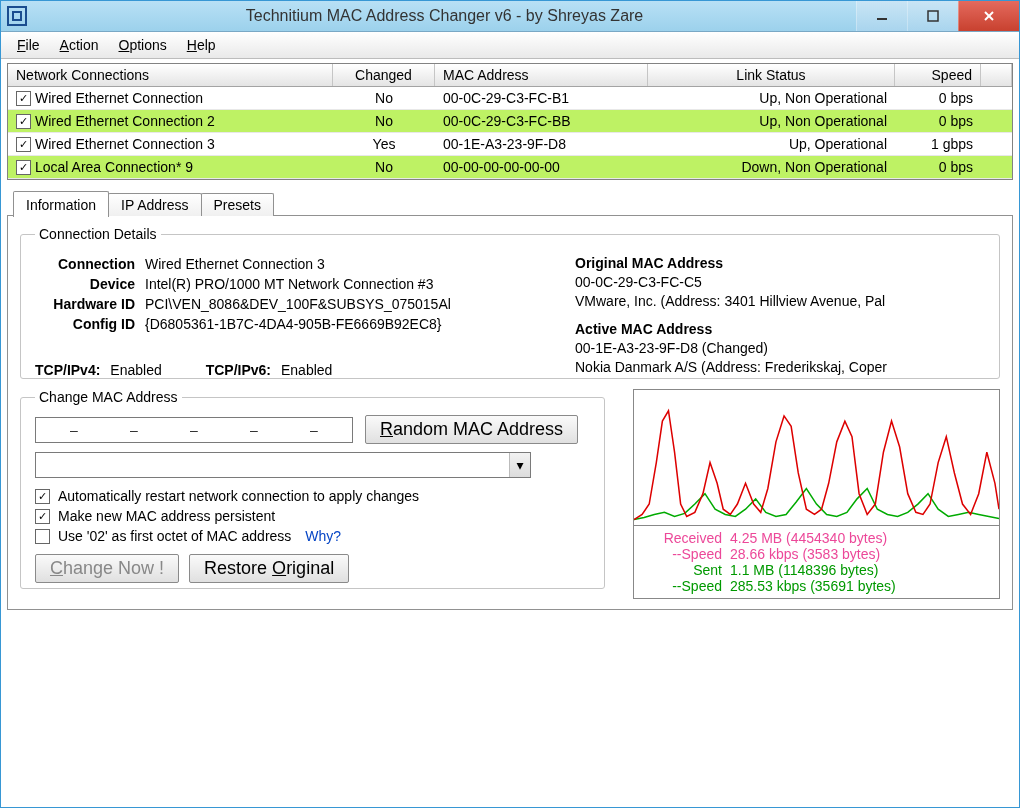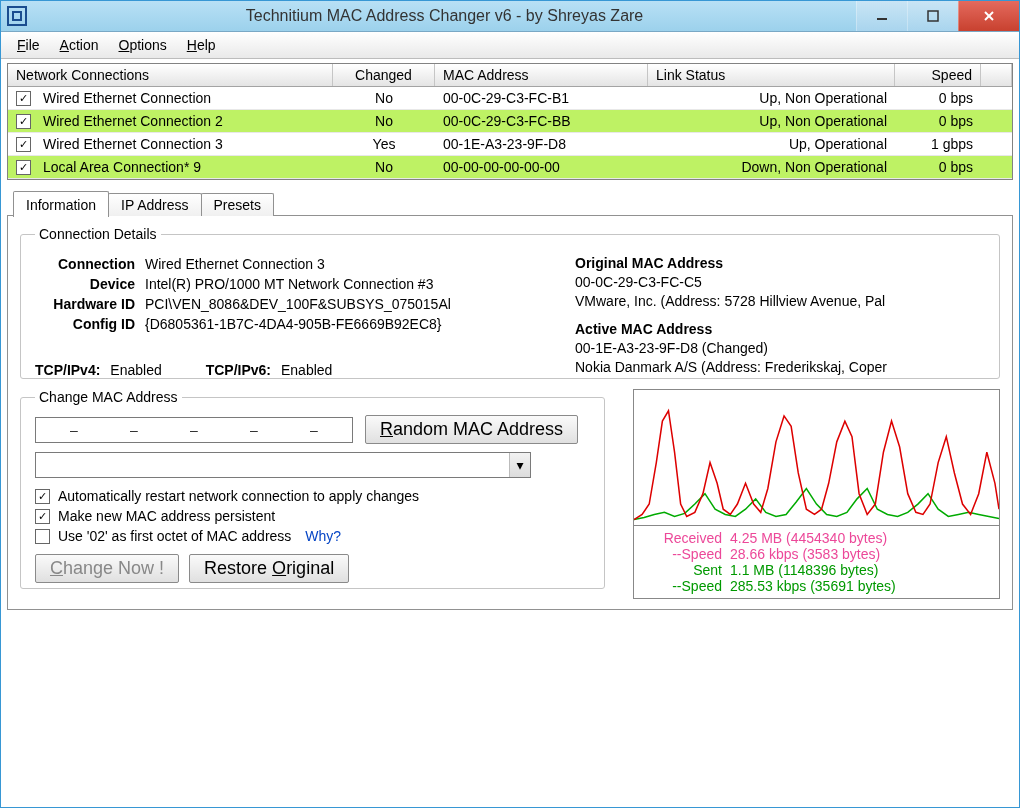--- a/index.html
+++ b/index.html
@@ -27,7 +27,7 @@
 .c-name{width:325px}
 .c-chg{width:102px;text-align:center;justify-content:center}
 .c-mac{width:213px}
-.c-link{width:247px;text-align:left;justify-content:flex-end}
+.c-link{width:247px;text-align:center;justify-content:flex-end}
 .c-spd{width:86px;text-align:right;justify-content:flex-end}
 .c-end{flex:1}
 .chk{width:13px;height:13px;border:1px solid #666;background:#fff;display:inline-flex;align-items:center;justify-content:center;font-size:11px;line-height:1;flex-shrink:0}

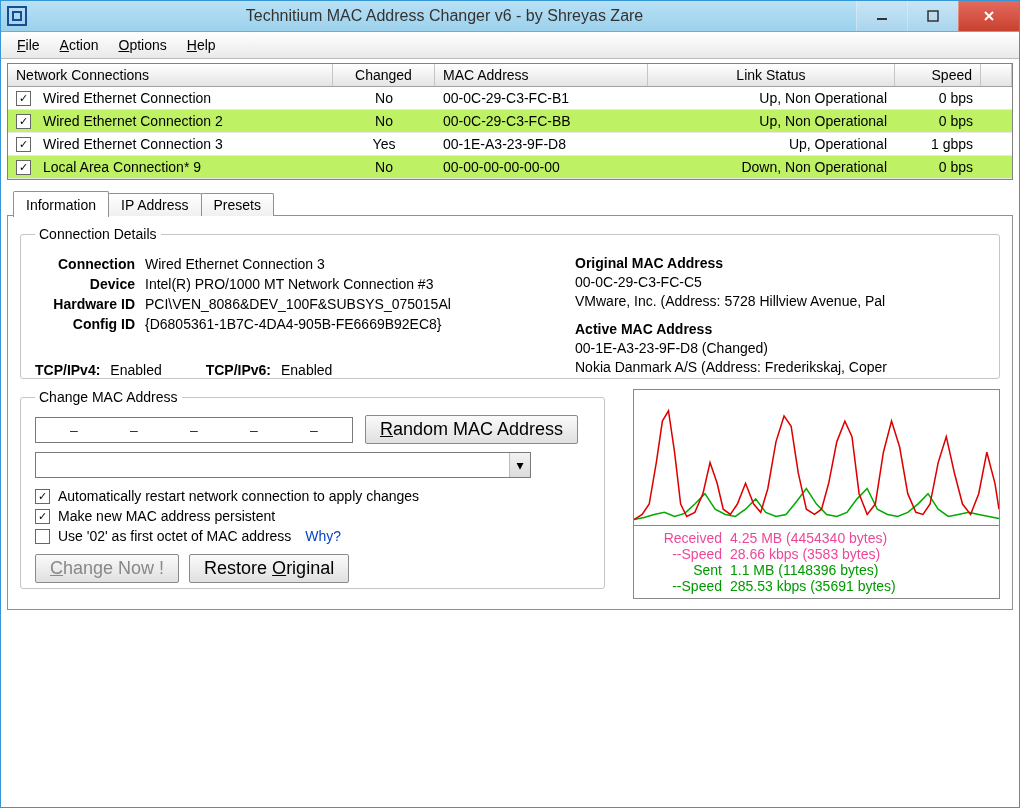--- a/index.html
+++ b/index.html
@@ -23,7 +23,7 @@
 .grid-body{}
 .gr{display:flex;border-bottom:1px solid #e8e8e8}
 .gr.alt{background:#bef264}
-.gc{padding:3px 8px;box-sizing:border-box;display:flex;align-items:center;gap:12px}
+.gc{padding:3px 8px;box-sizing:border-box;display:flex;align-items:center;gap:4px}
 .c-name{width:325px}
 .c-chg{width:102px;text-align:center;justify-content:center}
 .c-mac{width:213px}

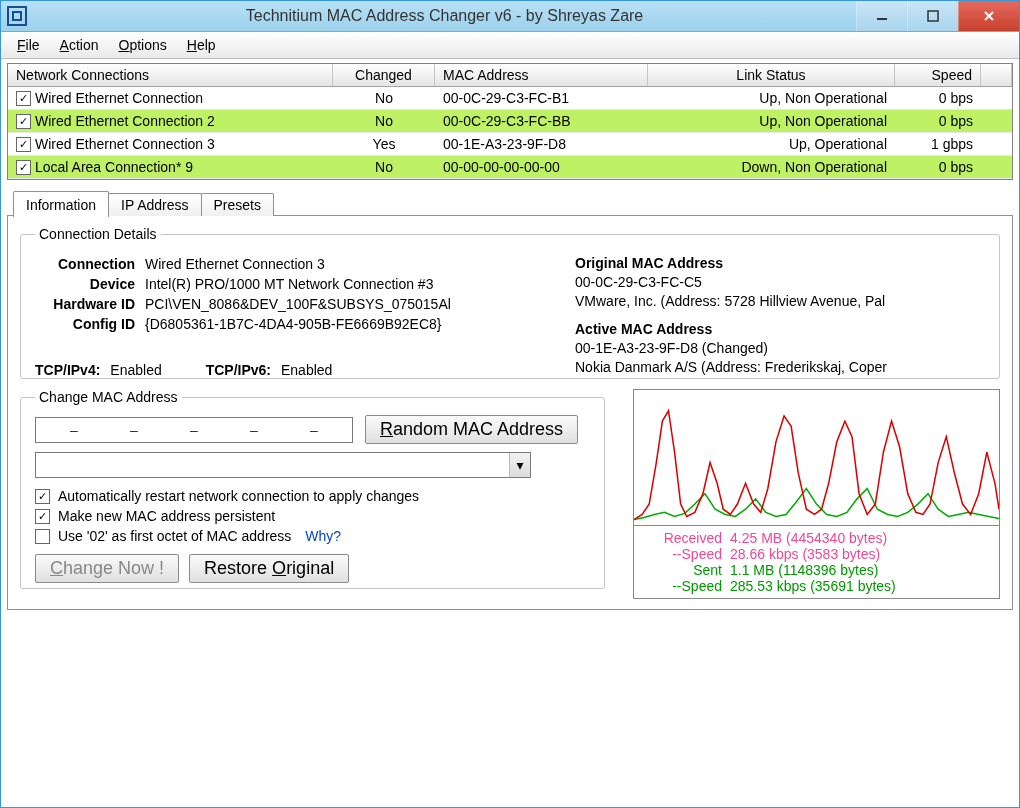--- a/index.html
+++ b/index.html
@@ -202,7 +202,7 @@
           <div class="right-col">
             <div class="hdr">Original MAC Address</div>
             <div>00-0C-29-C3-FC-C5</div>
-            <div>VMware, Inc.  (Address: 5728 Hillview Avenue, Pal</div>
+            <div>VMware, Inc.  (Address: 3401 Hillview Avenue, Pal</div>
             <div class="hdr" style="margin-top:12px">Active MAC Address</div>
             <div>00-1E-A3-23-9F-D8 (Changed)</div>
             <div>Nokia Danmark A/S  (Address: Frederikskaj, Coper</div>

